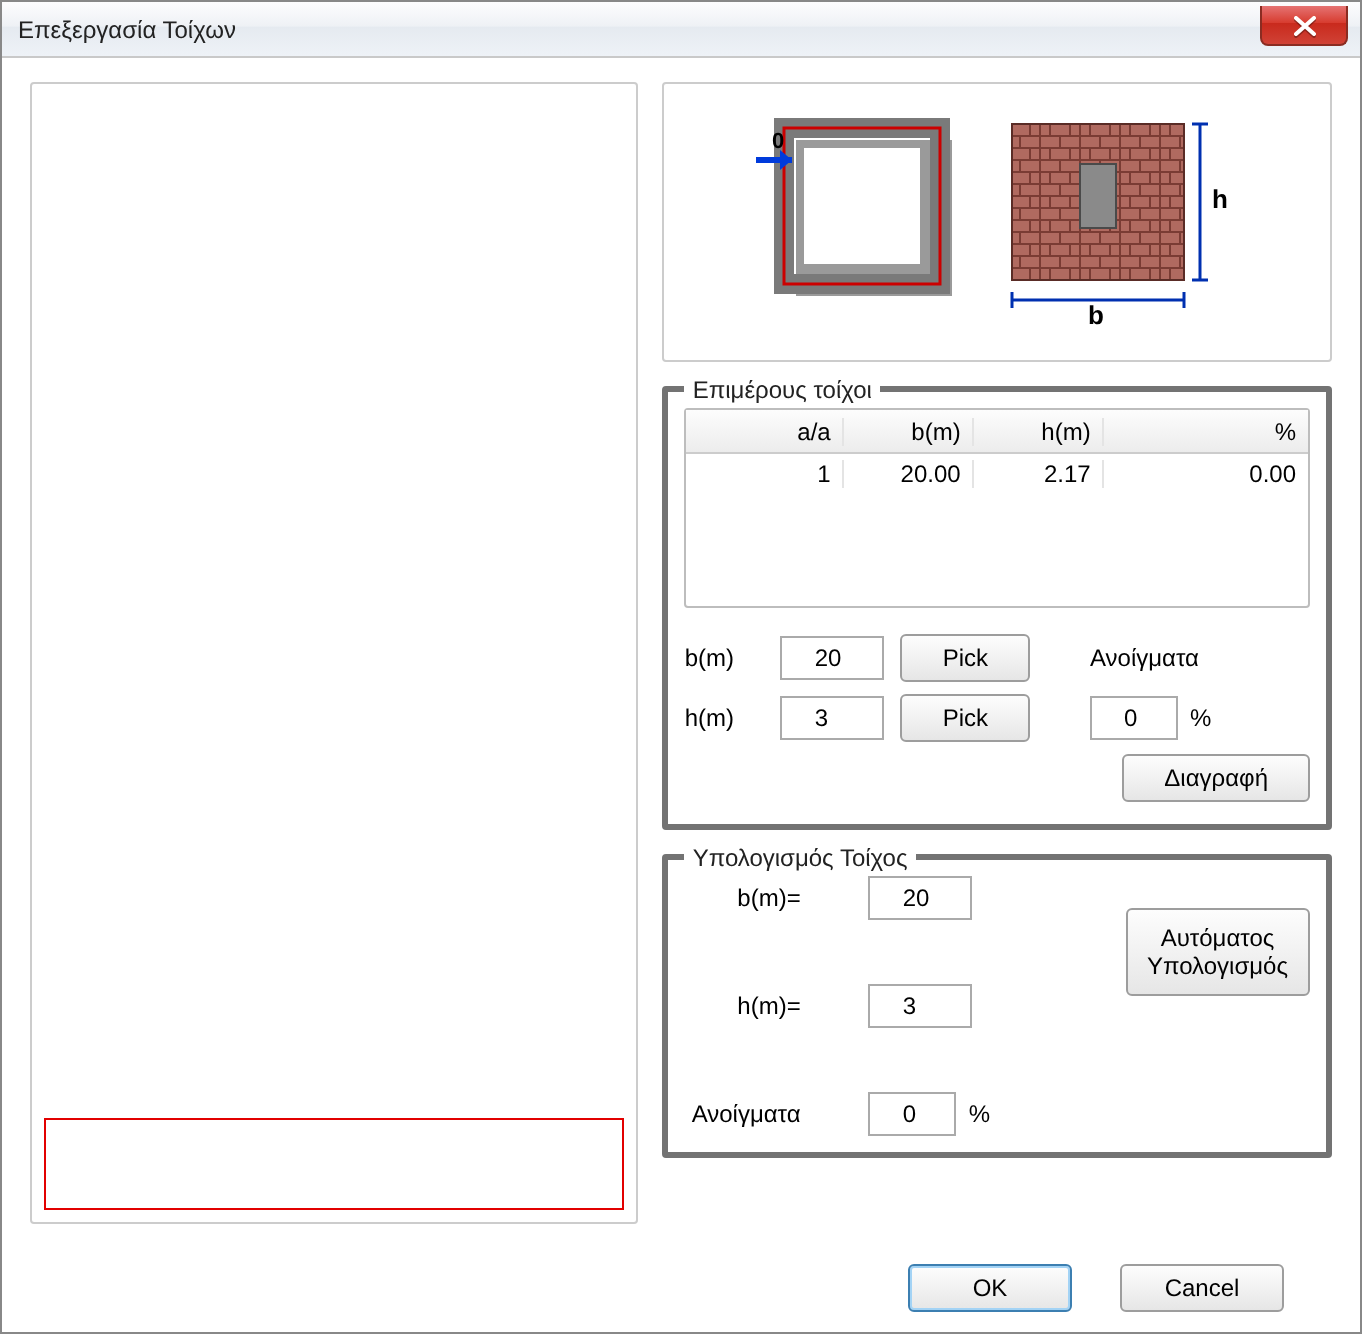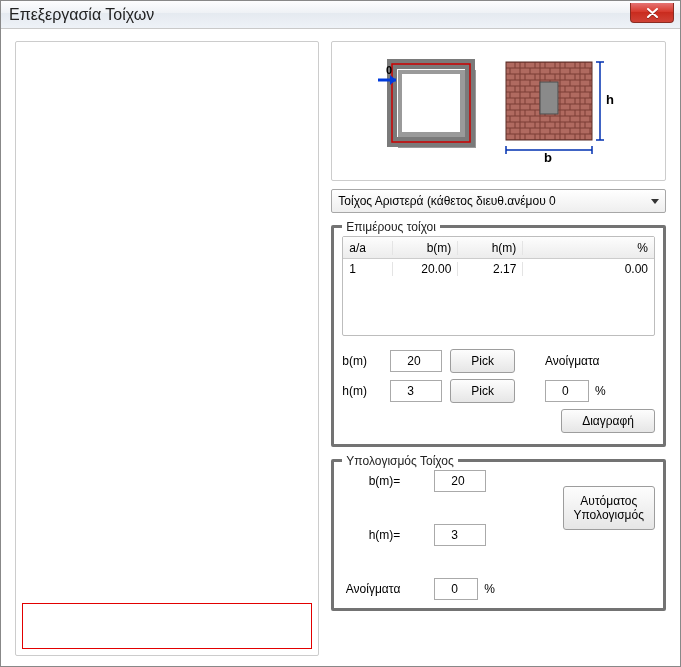--- a/index.html
+++ b/index.html
@@ -31,7 +31,7 @@
     position: relative;
   }
   .titlebar-title {
-    font-size: 16px;
+    font-size: 12px;
     color: #222;
   }
   .close-btn {

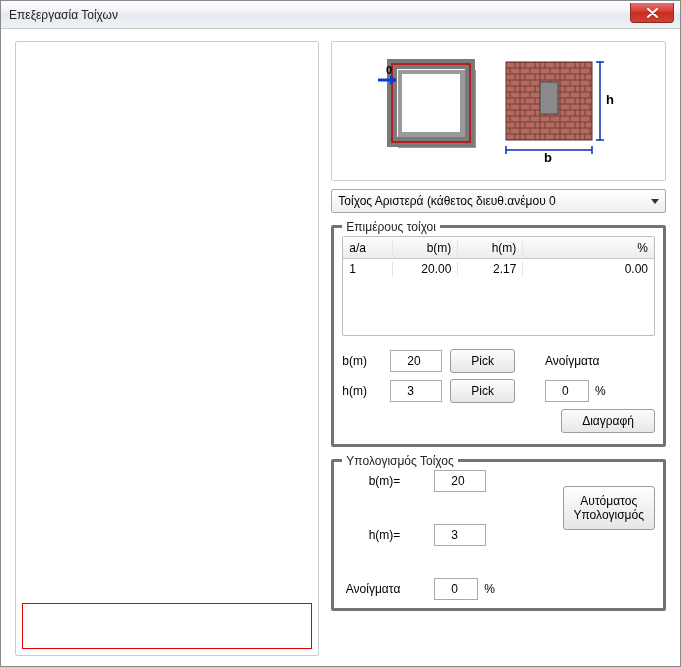--- a/index.html
+++ b/index.html
@@ -272,10 +272,6 @@
         </svg>
       </div>
 
-      <div class="dropdown">
-        <span>Τοίχος Αριστερά (κάθετος διευθ.ανέμου 0</span>
-        <span class="dropdown-arrow"></span>
-      </div>
 
       <div class="group">
         <div class="group-title">Επιμέρους τοίχοι</div>

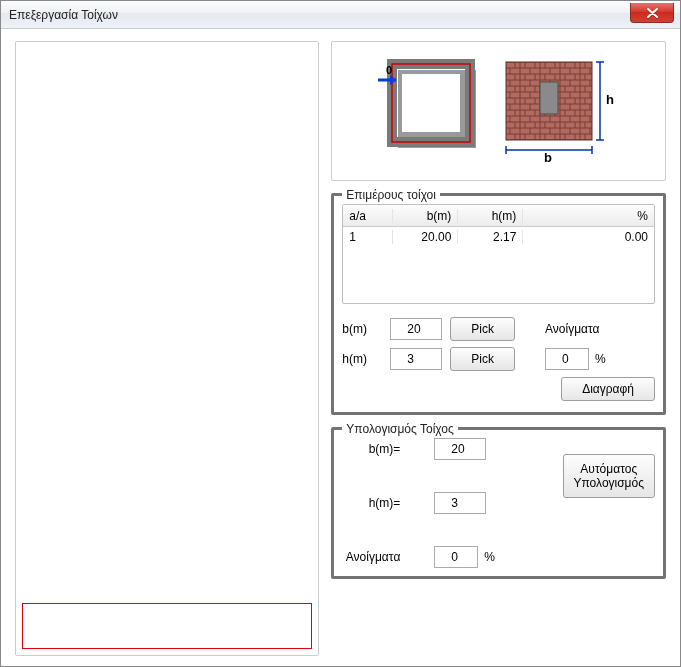--- a/index.html
+++ b/index.html
@@ -147,7 +147,7 @@
     text-align: right;
     border-right: 1px solid #e4e4e4;
   }
-  .th:first-child, .td:first-child { text-align: left; }
+  .th:first-child, .td:first-child { text-align: right; margin-left: 29px; }
   .th:last-child, .td:last-child { border-right: none; }
   .col-aa { width: 50px; }
   .col-b  { width: 65px; }

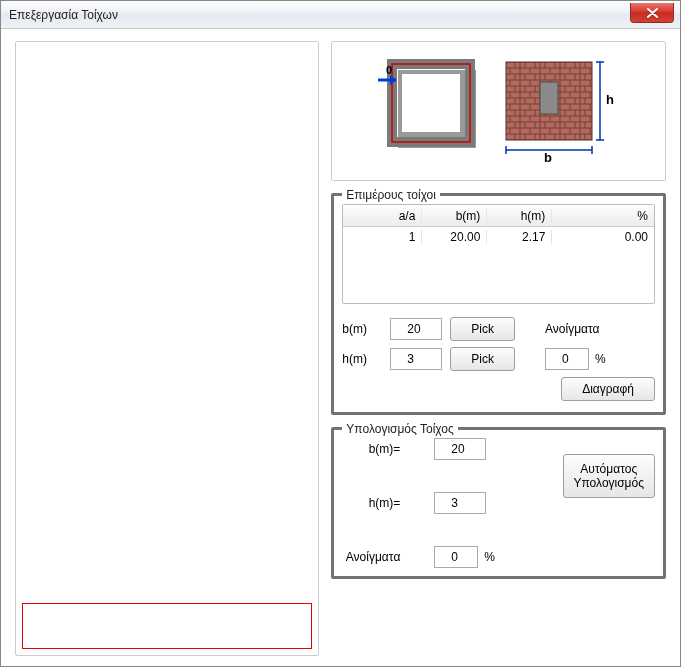--- a/index.html
+++ b/index.html
@@ -345,6 +345,10 @@
     </div>
   </div>
 
+  <div class="footer">
+    <button class="btn btn-default">OK</button>
+    <button class="btn">Cancel</button>
+  </div>
 </div>
 
 </body></html>

